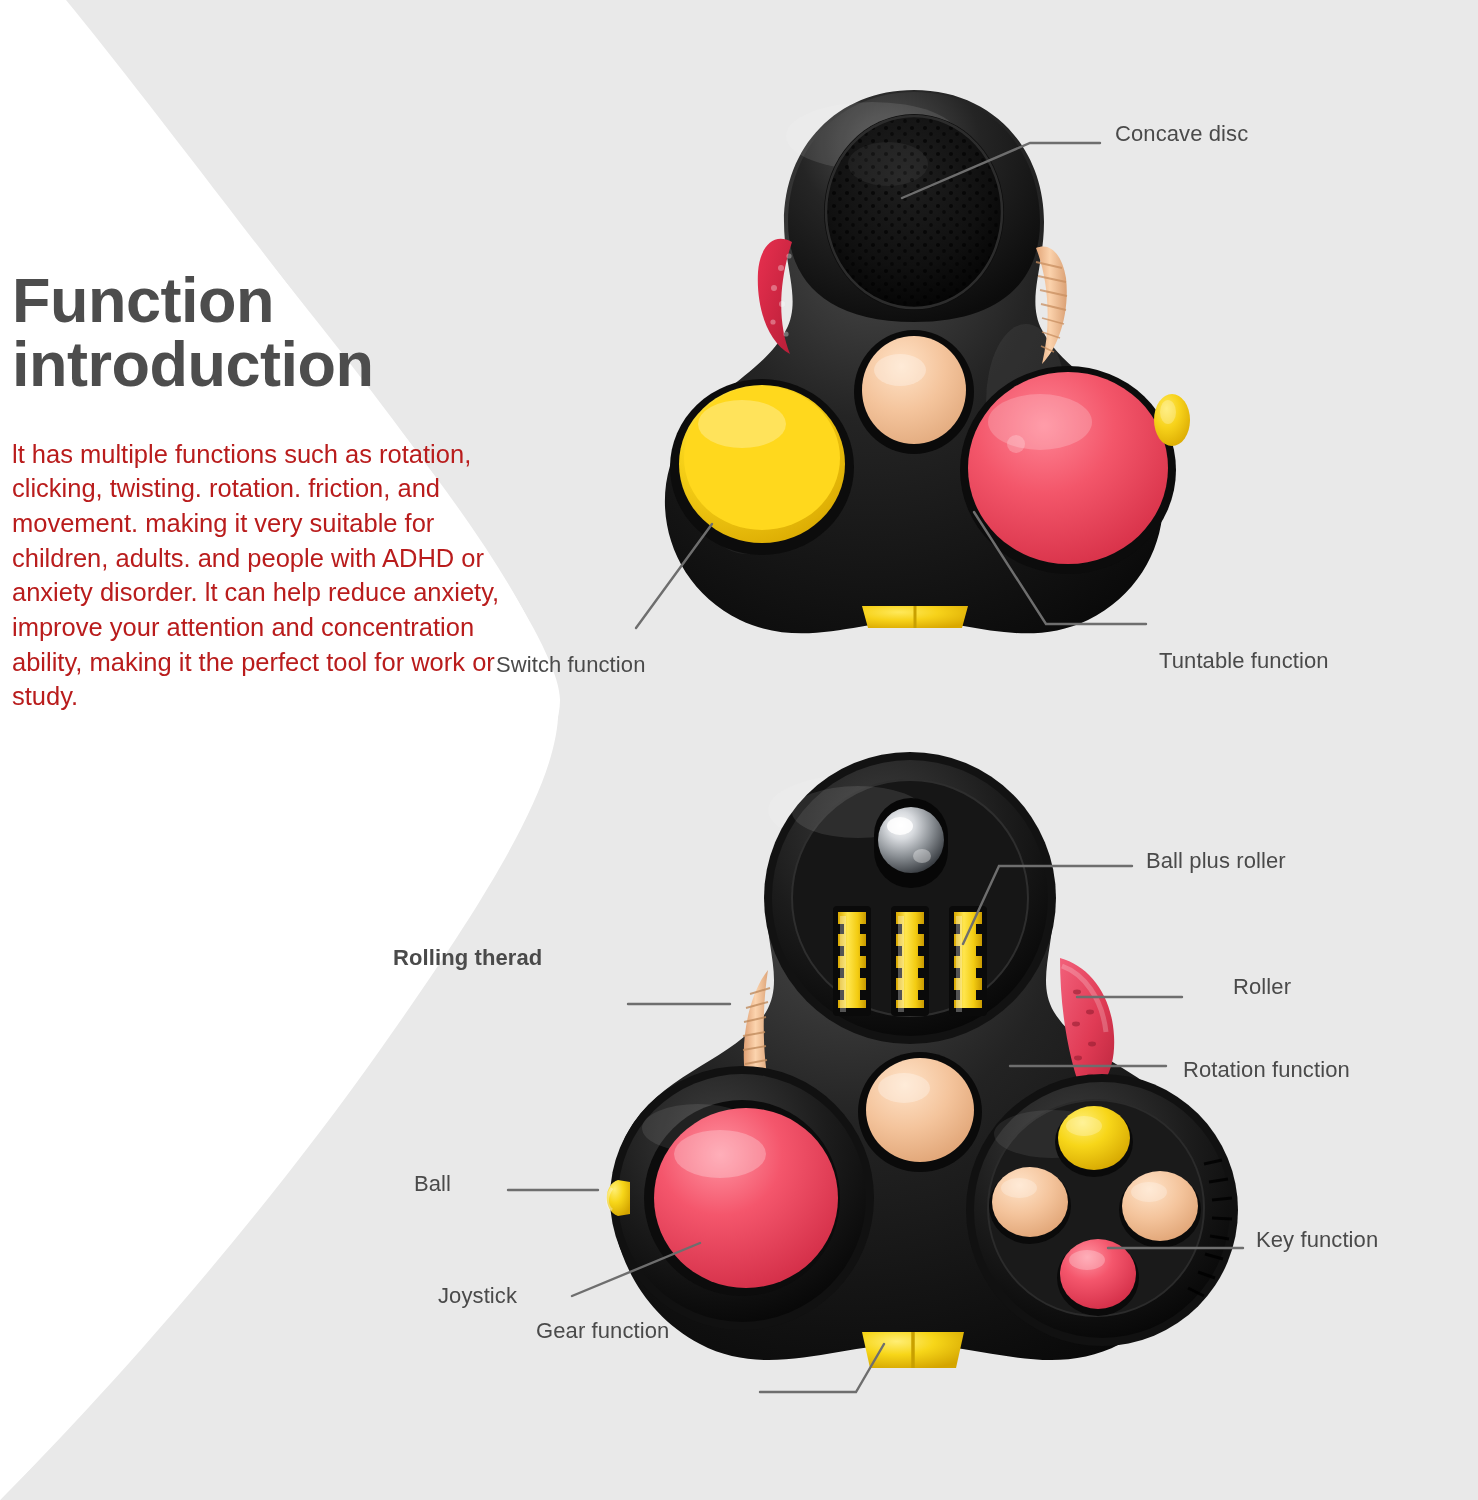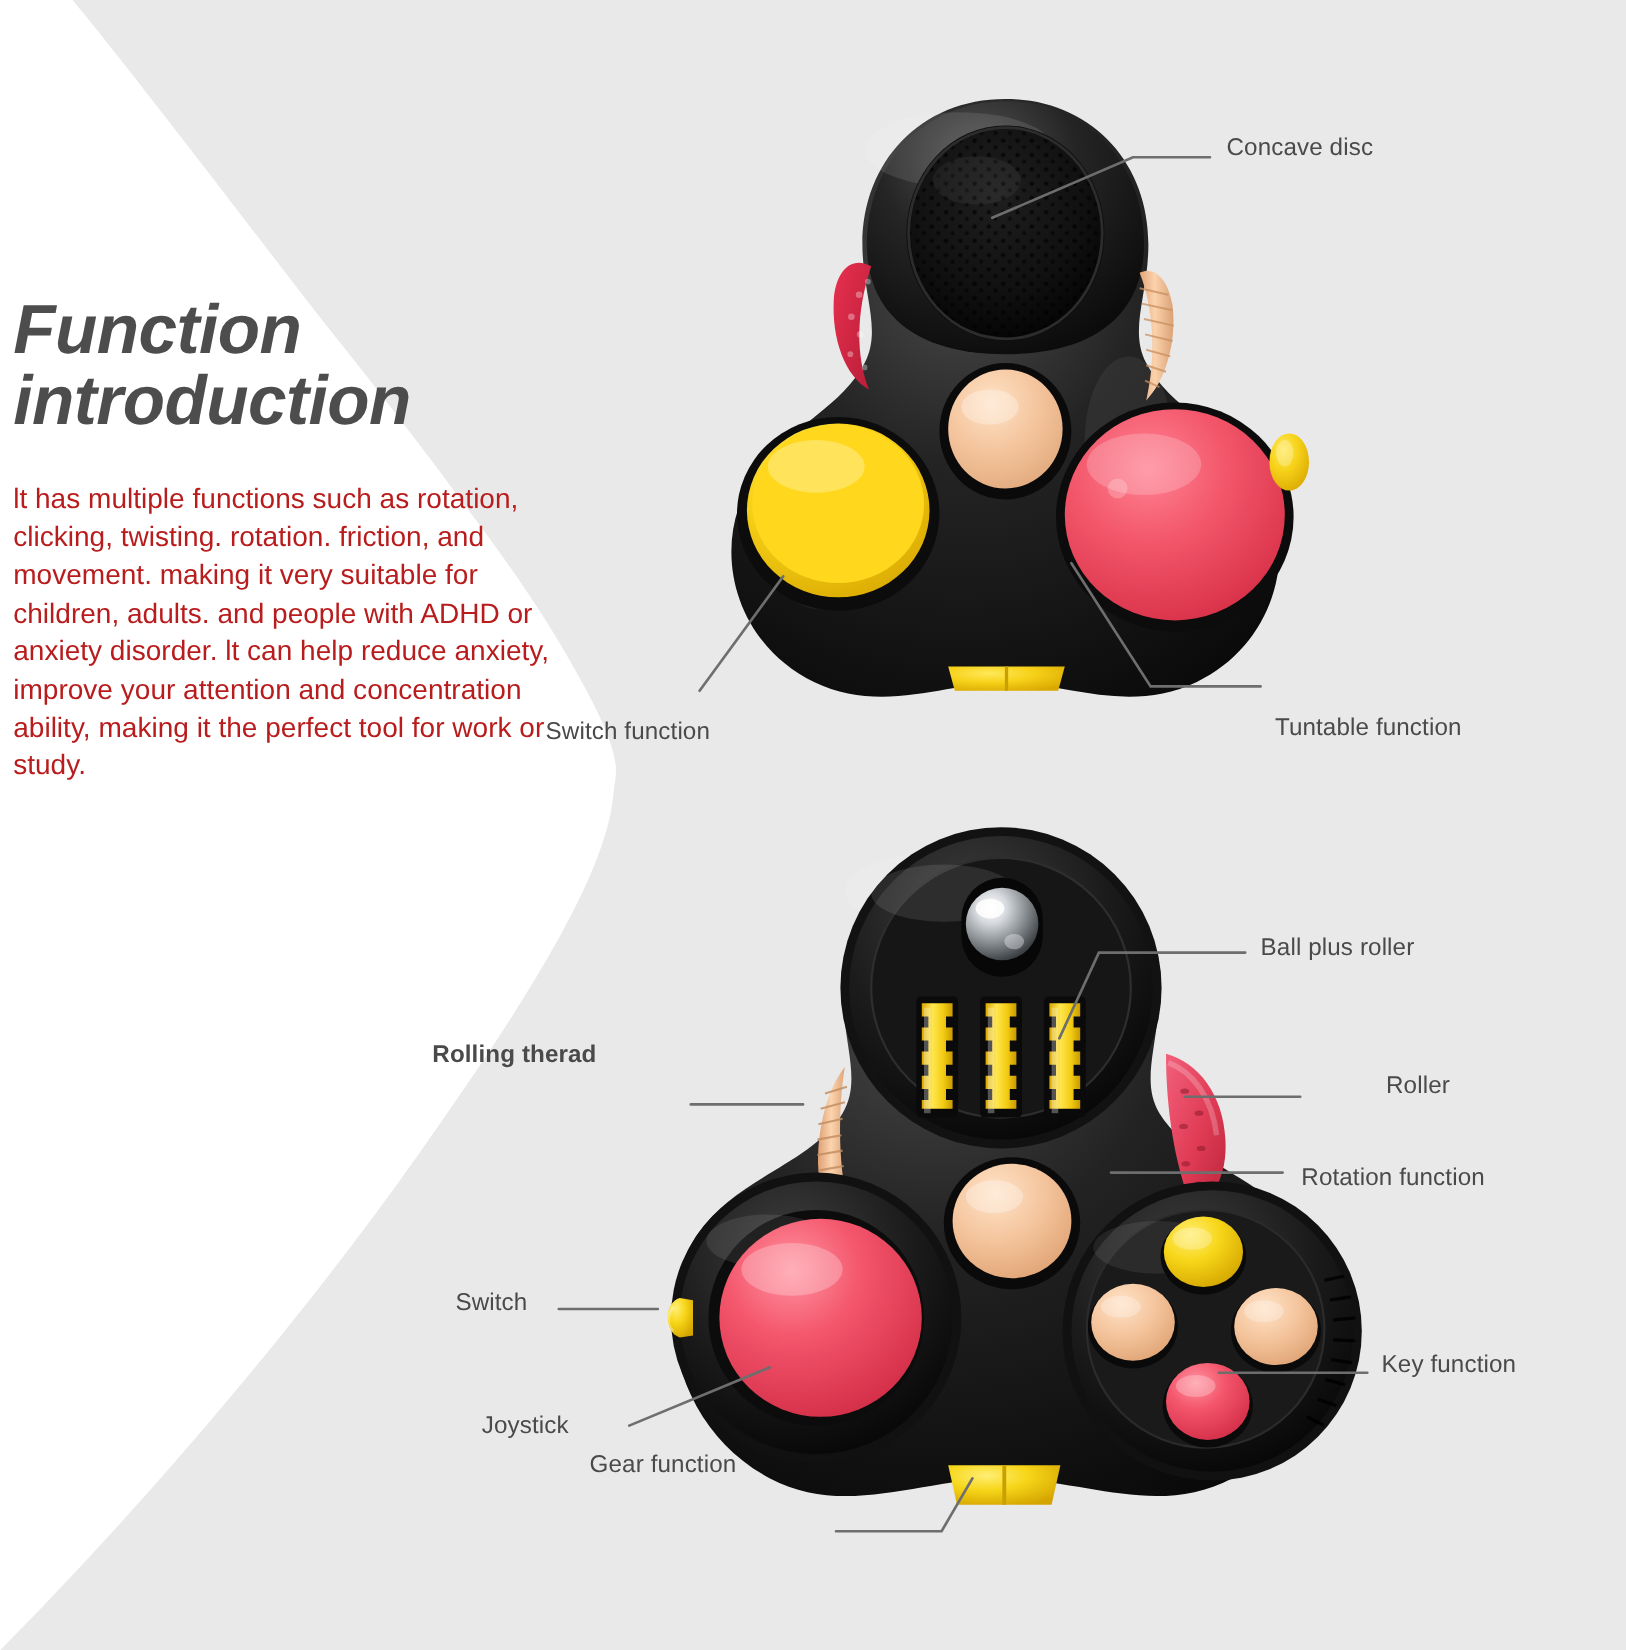--- a/index.html
+++ b/index.html
@@ -21,7 +21,7 @@
   .text-col{position:absolute;left:12px;top:268px;width:520px;}
   .title{
     font-size:63px;line-height:1.02;font-weight:700;color:#4d4d4d;
-    letter-spacing:-0.5px;margin:0 0 40px 0;font-style:italic;
+    letter-spacing:-0.5px;margin:0 0 40px 0;
   }
   .title span{display:block;}
   .body-copy{

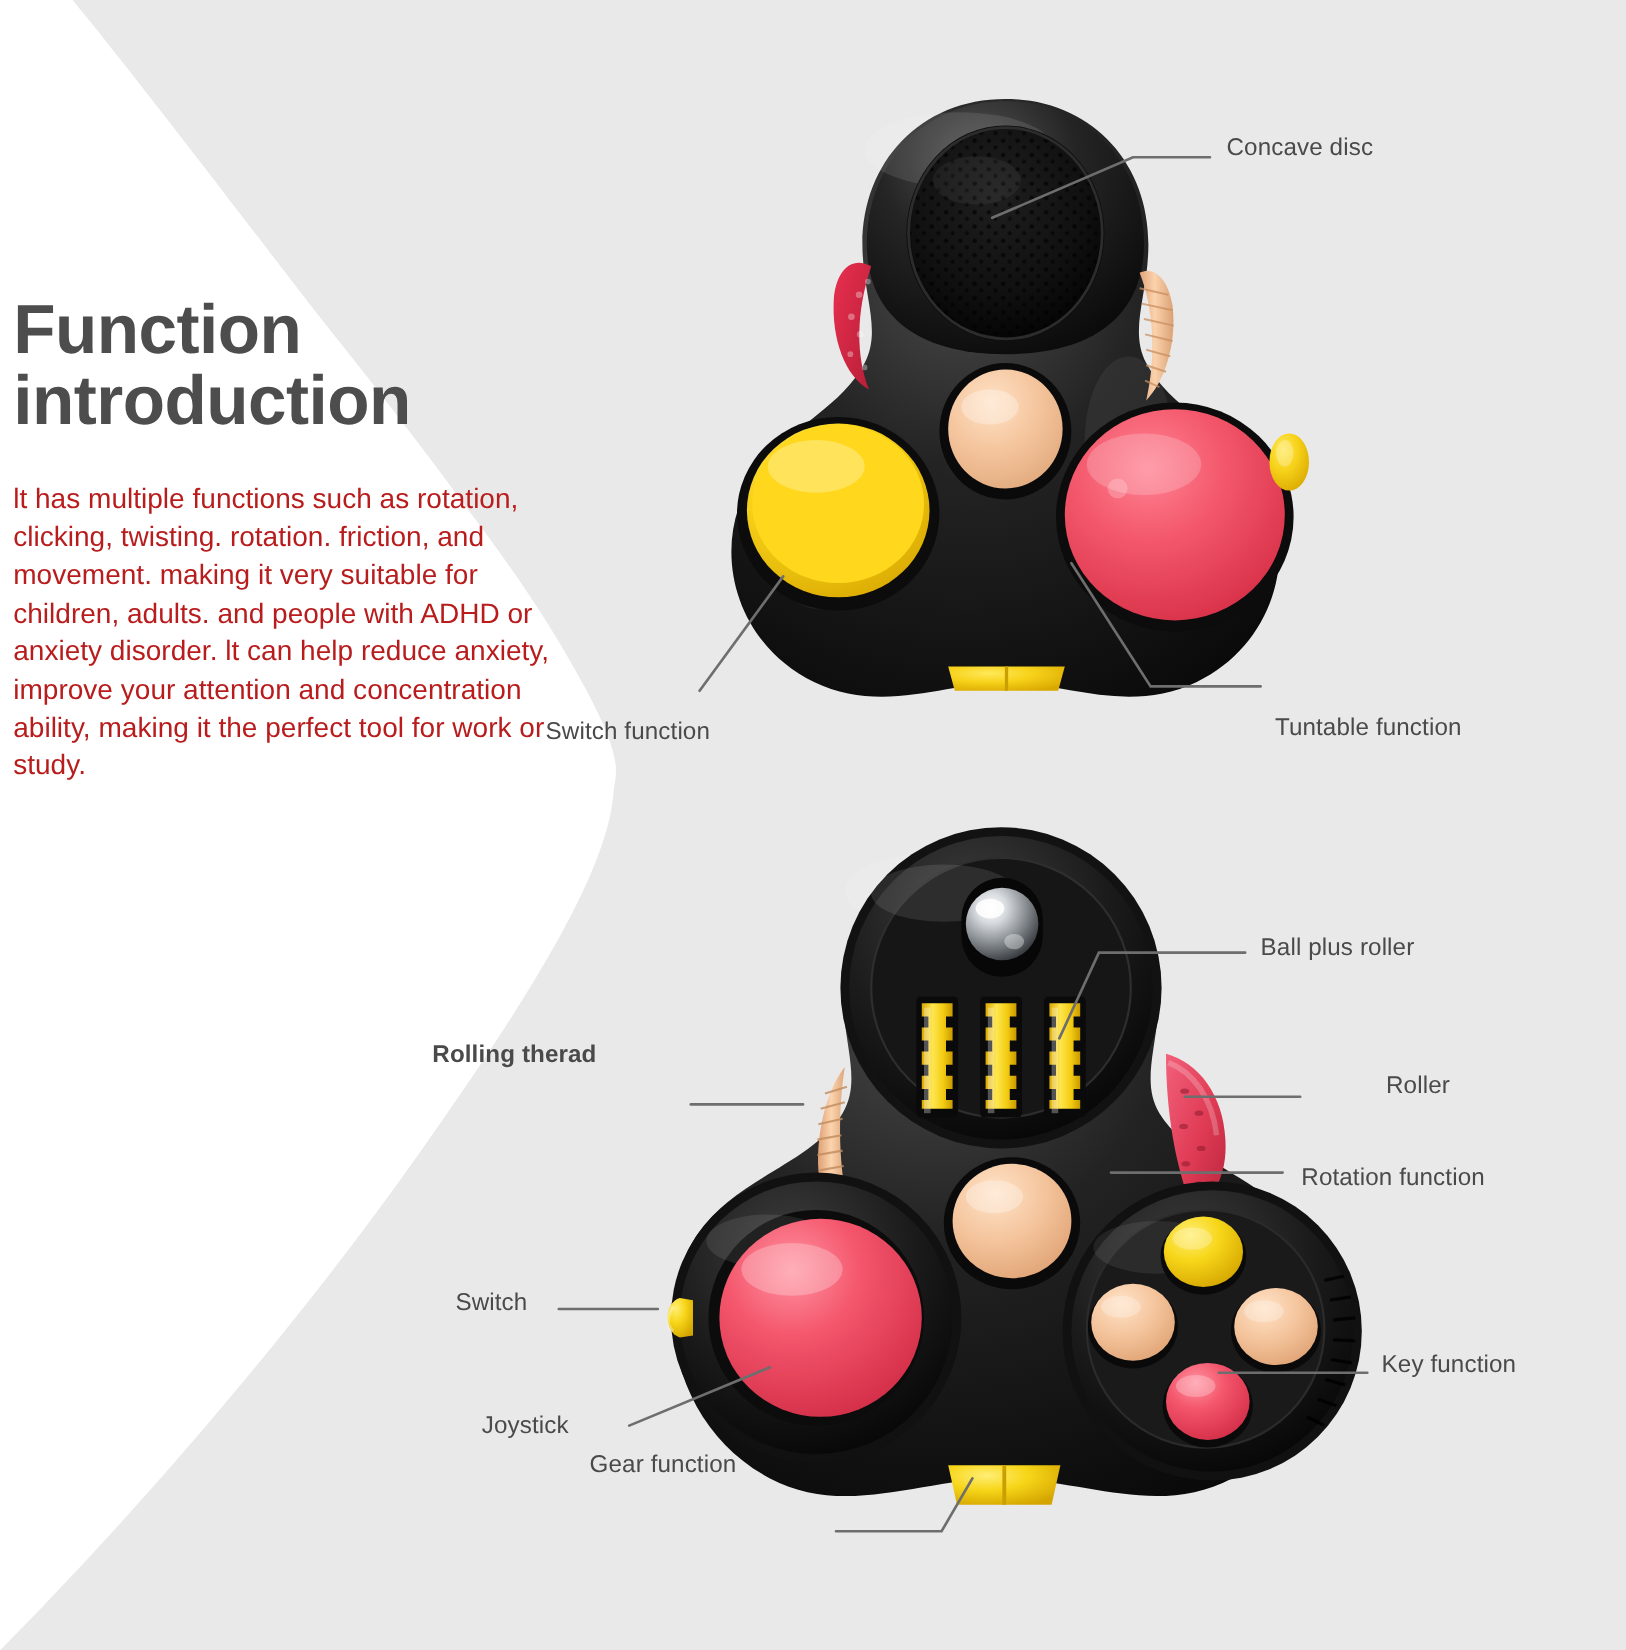--- a/index.html
+++ b/index.html
@@ -430,7 +430,7 @@
 
   <div class="label" style="left:1146px;top:848px;">Ball plus roller</div>
 
-  <div class="label" style="left:1260px;top:974px;text-align:right;">Roller</div>
+  <div class="label" style="left:1233px;top:974px;text-align:right;">Roller</div>
 
   <div class="label" style="left:1183px;top:1057px;">Rotation function</div>
 

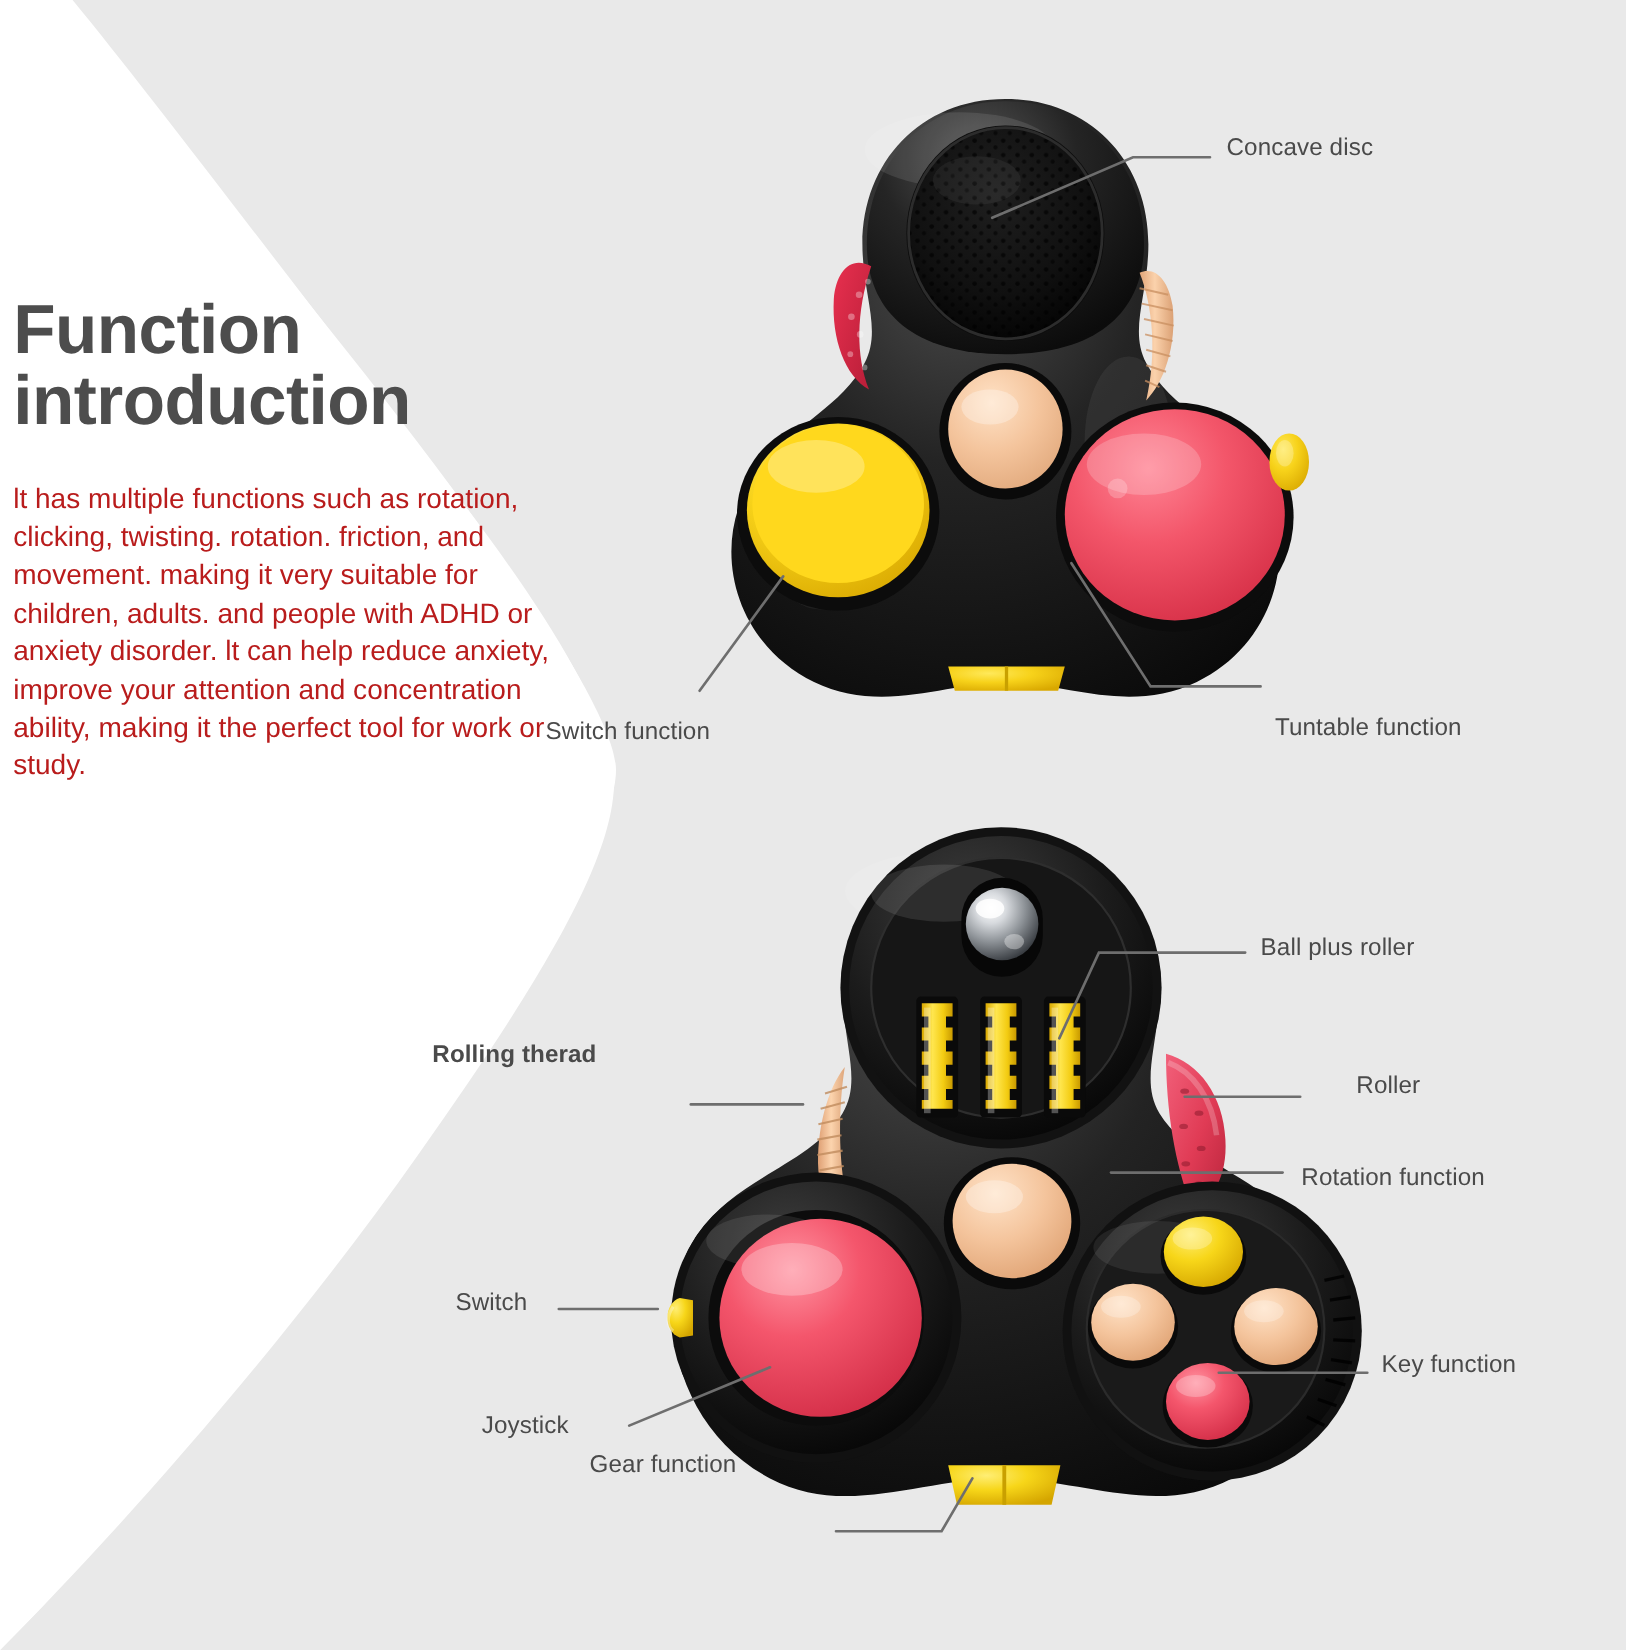--- a/index.html
+++ b/index.html
@@ -438,7 +438,7 @@
 
   <div class="label" style="left:393px;top:945px;font-weight:bold;">Rolling therad</div>
 
-  <div class="label" style="left:414px;top:1171px;">Switch</div>
+  <div class="label" style="left:414px;top:1171px;">Ball</div>
 
   <div class="label" style="left:438px;top:1283px;">Joystick</div>
 

